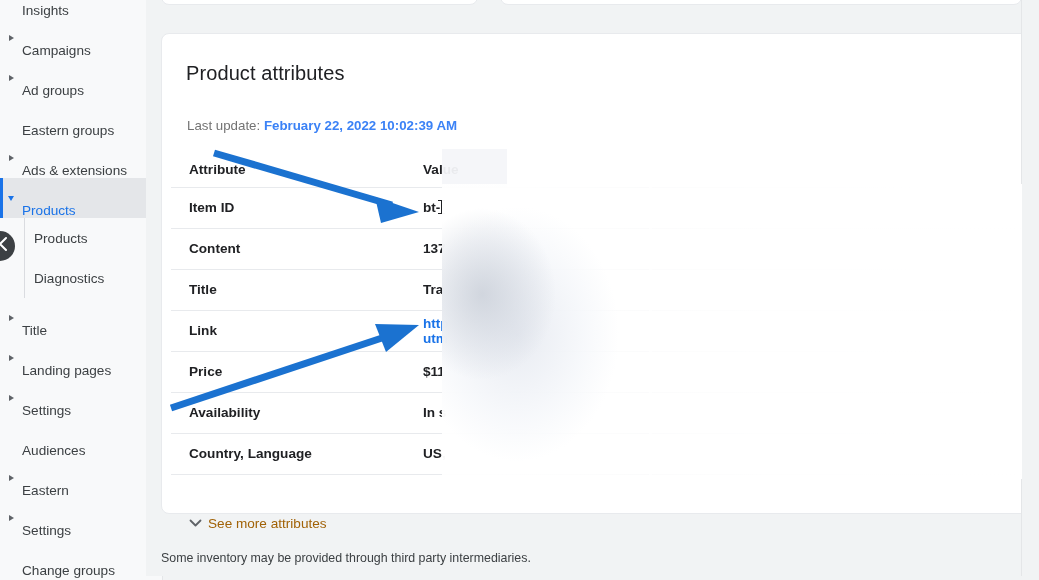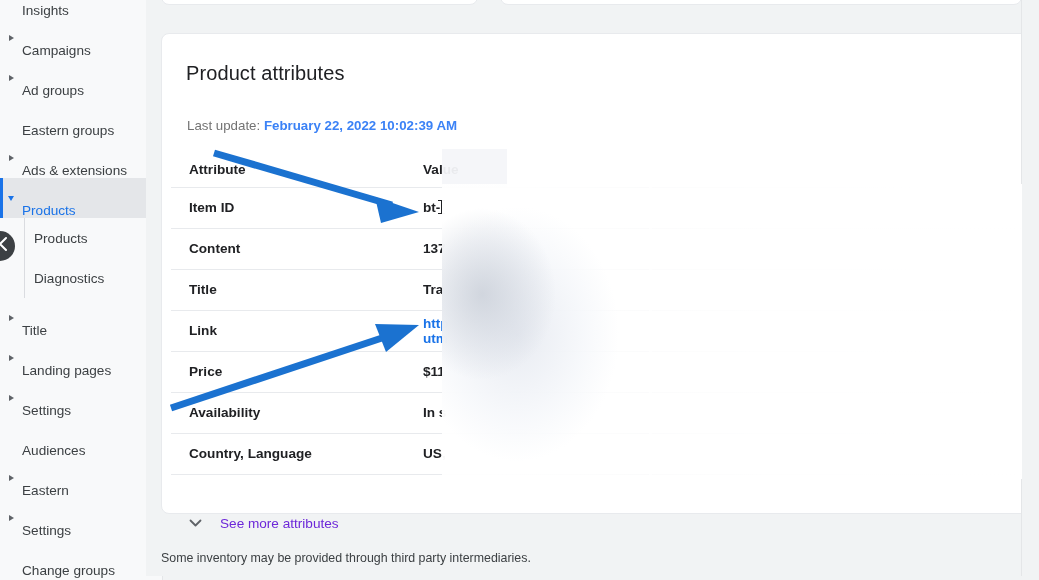--- a/index.html
+++ b/index.html
@@ -172,8 +172,8 @@
 
   #see-more-row {
     position: absolute; left: 27px; top: 482px;
-    display: flex; align-items: center; gap: 18px;
-    font-size: 13.6px; color: #6d28d9;
+    display: flex; align-items: center; gap: 6px;
+    font-size: 13.6px; color: #a16207;
     cursor: pointer;
   }
   #see-more-row .chev { display: block; }

